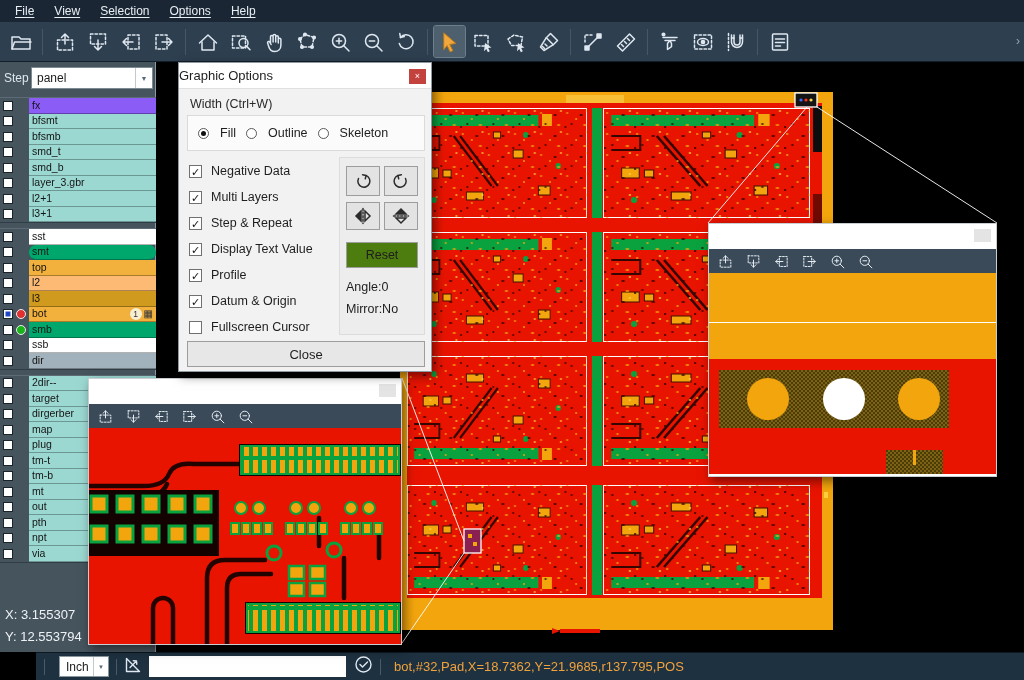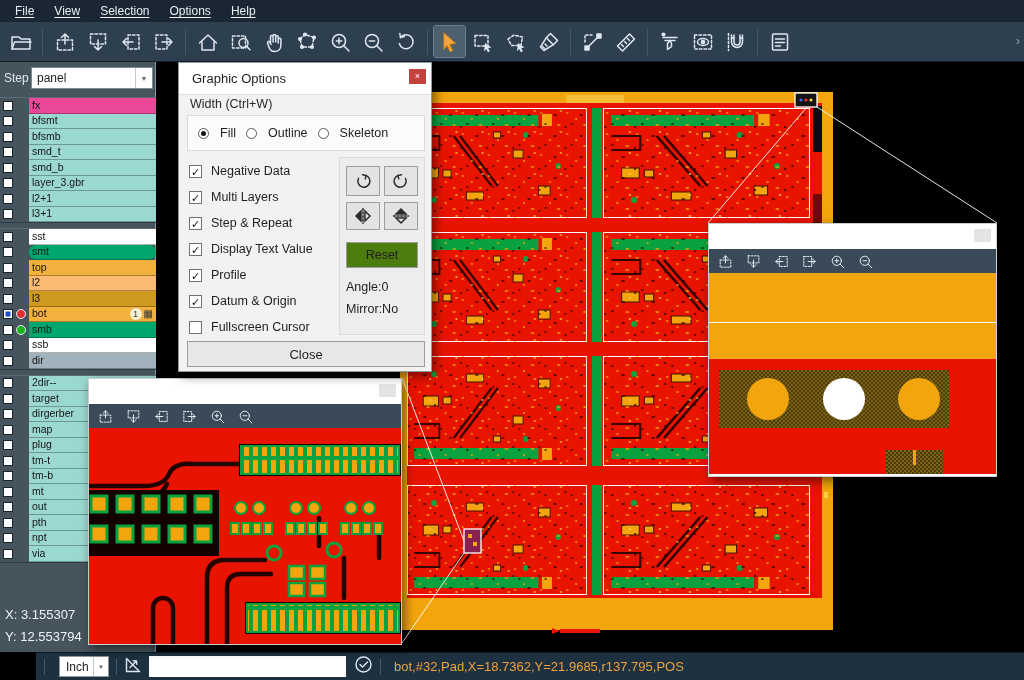--- a/index.html
+++ b/index.html
@@ -44,7 +44,7 @@
 
   
   .dialog{position:absolute;left:178px;top:62px;width:254px;height:310px;background:#f2f2f2;border:1px solid #8e9aa2;box-shadow:3px 4px 10px rgba(0,0,0,.5);z-index:30;font-size:12.5px;color:#1e1e1e;}
-  .dlg-title{position:absolute;left:0;top:0;right:0;height:32px;background:#fff;border-bottom:1px solid #e0e0e0;display:flex;align-items:center;padding-left:13px;font-size:13px;}
+  .dlg-title{position:absolute;left:0;top:0;right:0;height:26px;background:#fff;border-bottom:1px solid #e0e0e0;display:flex;align-items:center;font-size:13px;}
   .dlg-close{position:absolute;right:5px;top:6px;width:17px;height:15px;background:#c4423d;color:#fff;font-size:9px;line-height:14px;text-align:center;}
   .dlg-widthlbl{position:absolute;left:11px;top:34px;color:#2a2a2a;}
   .radio-box{position:absolute;left:8px;top:52px;width:238px;height:36px;background:#fbfbfb;border:1px solid #dadada;display:flex;align-items:center;}

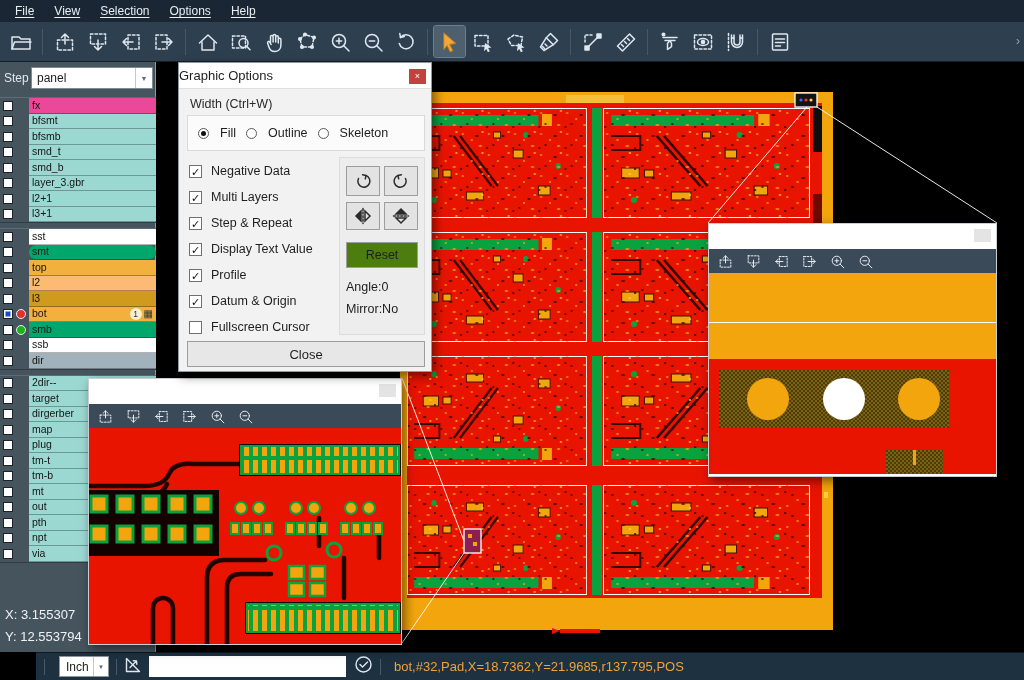--- a/index.html
+++ b/index.html
@@ -267,7 +267,7 @@
           <div class="layer-row">
             <div class="cb"></div>
             <div class="ind"></div>
-            <div class="cell" style="background: #ec4899;">
+            <div class="cell" style="background: #8b5cf6;">
               <span class="lbl">fx</span>
             </div>
           </div>

